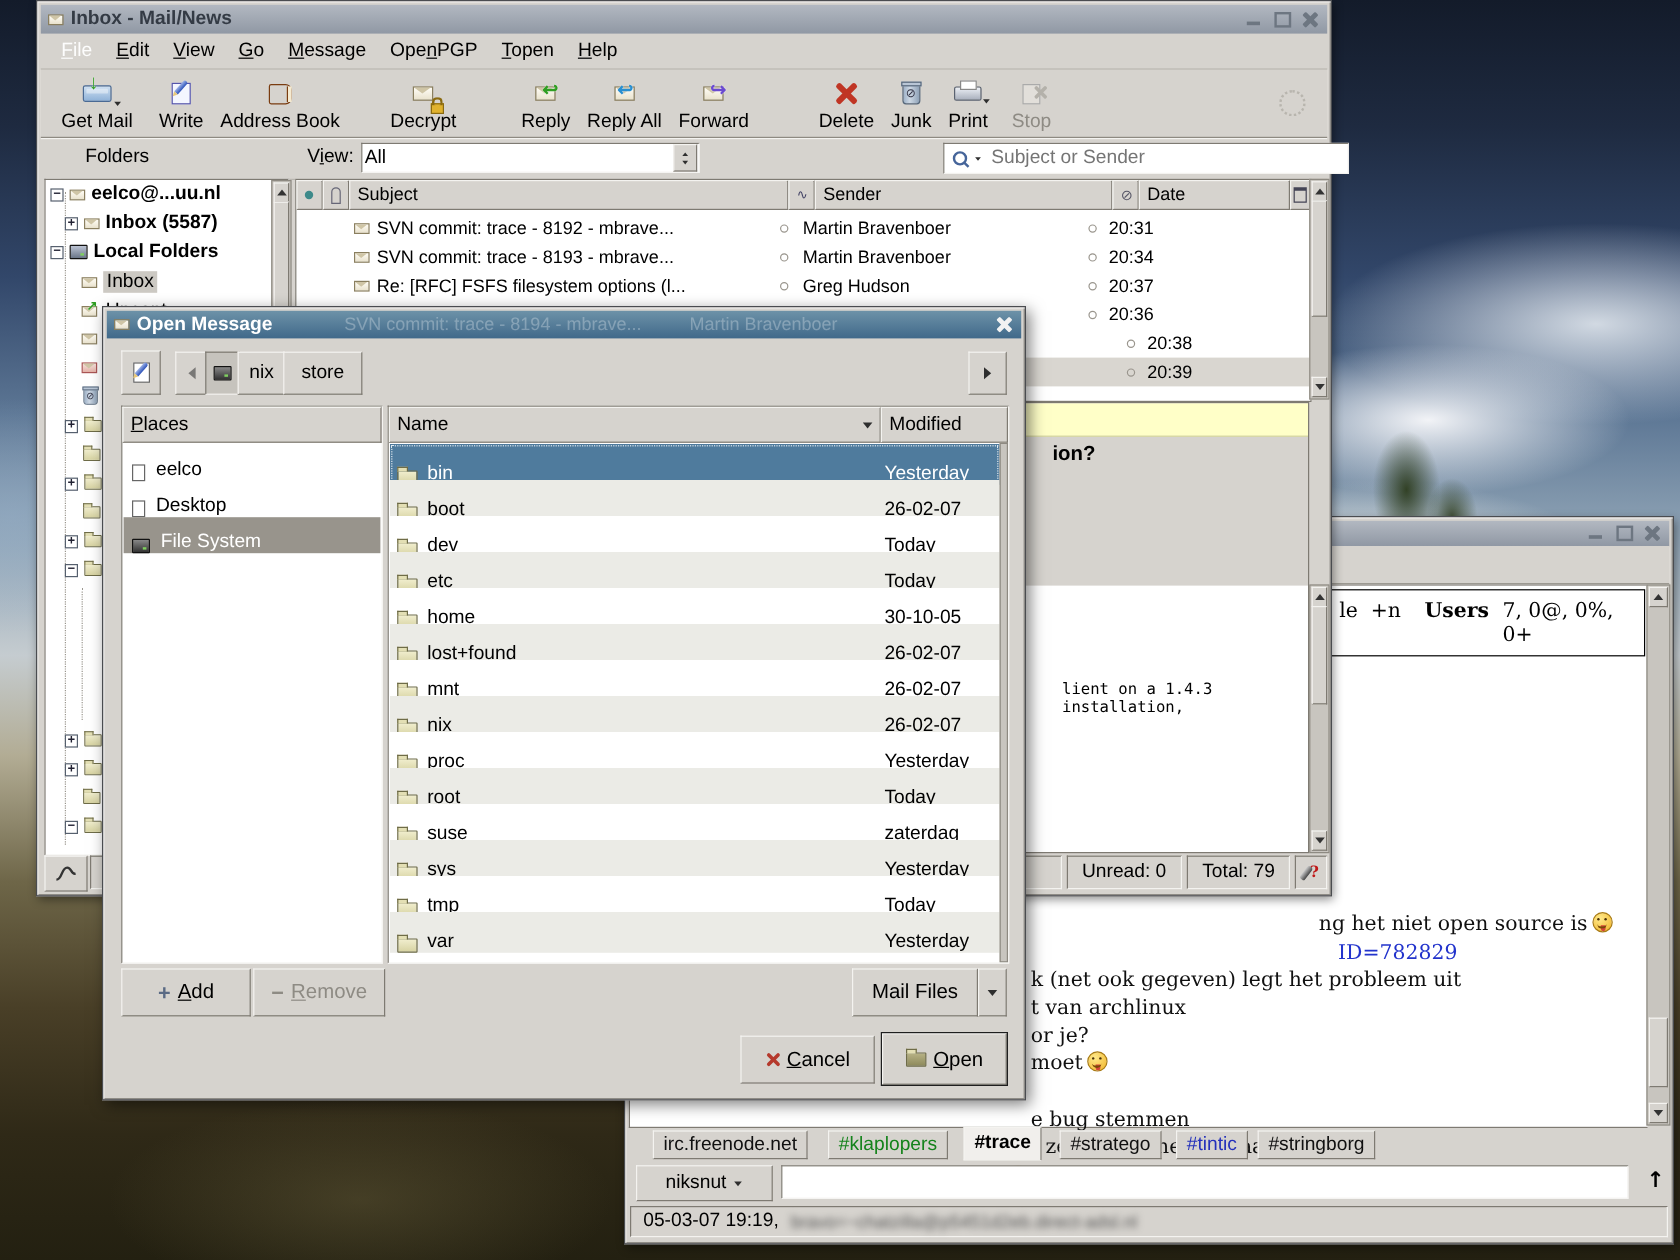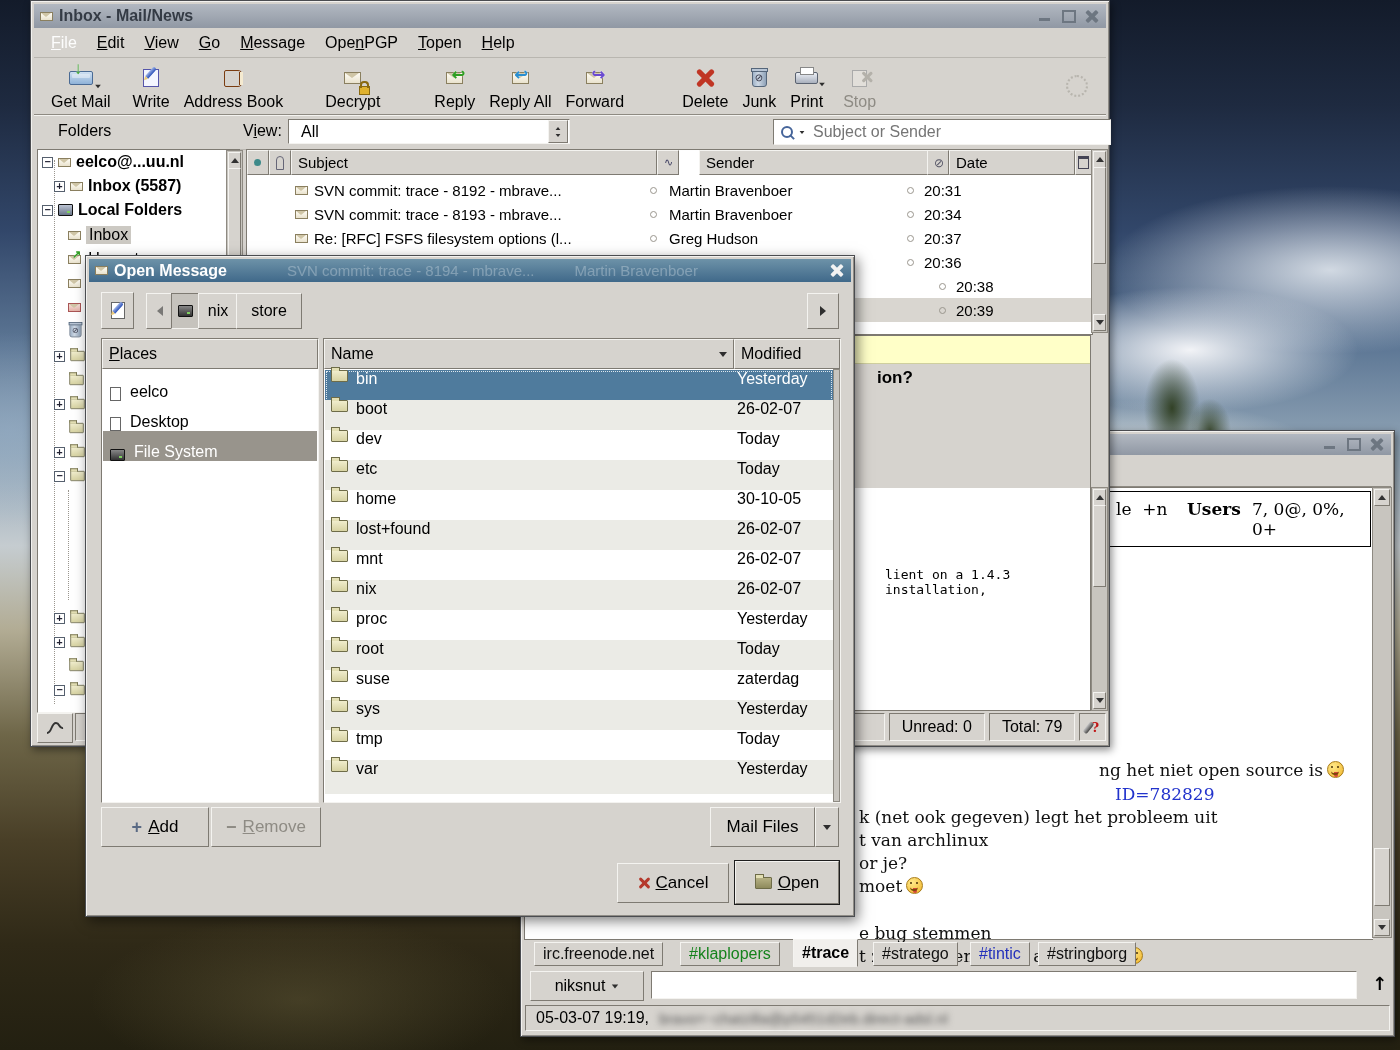--- a/index.html
+++ b/index.html
@@ -299,7 +299,7 @@
       <div class="abs" style="right:18px;top:18px;width:18px;height:18px;border:2px dotted #b8b5ae;border-radius:50%"></div>
     </div>
 
-    <div class="abs" style="left:7px;right:3px;top:114px;height:34px;border-bottom:1px solid #b9b6b0">
+    <div class="abs" style="left:20px;right:3px;top:114px;height:34px;border-bottom:1px solid #b9b6b0">
       <span class="abs" style="left:20px;top:7px;font-size:16px">Folders</span>
       <span class="abs" style="left:205px;top:7px;font-size:16px"><span>V</span><span class="u">i</span><span>ew:</span></span>
       <div class="sunken abs" style="left:250px;top:4px;width:282px;height:25px;display:flex;align-items:center;font-size:16px;box-sizing:border-box">

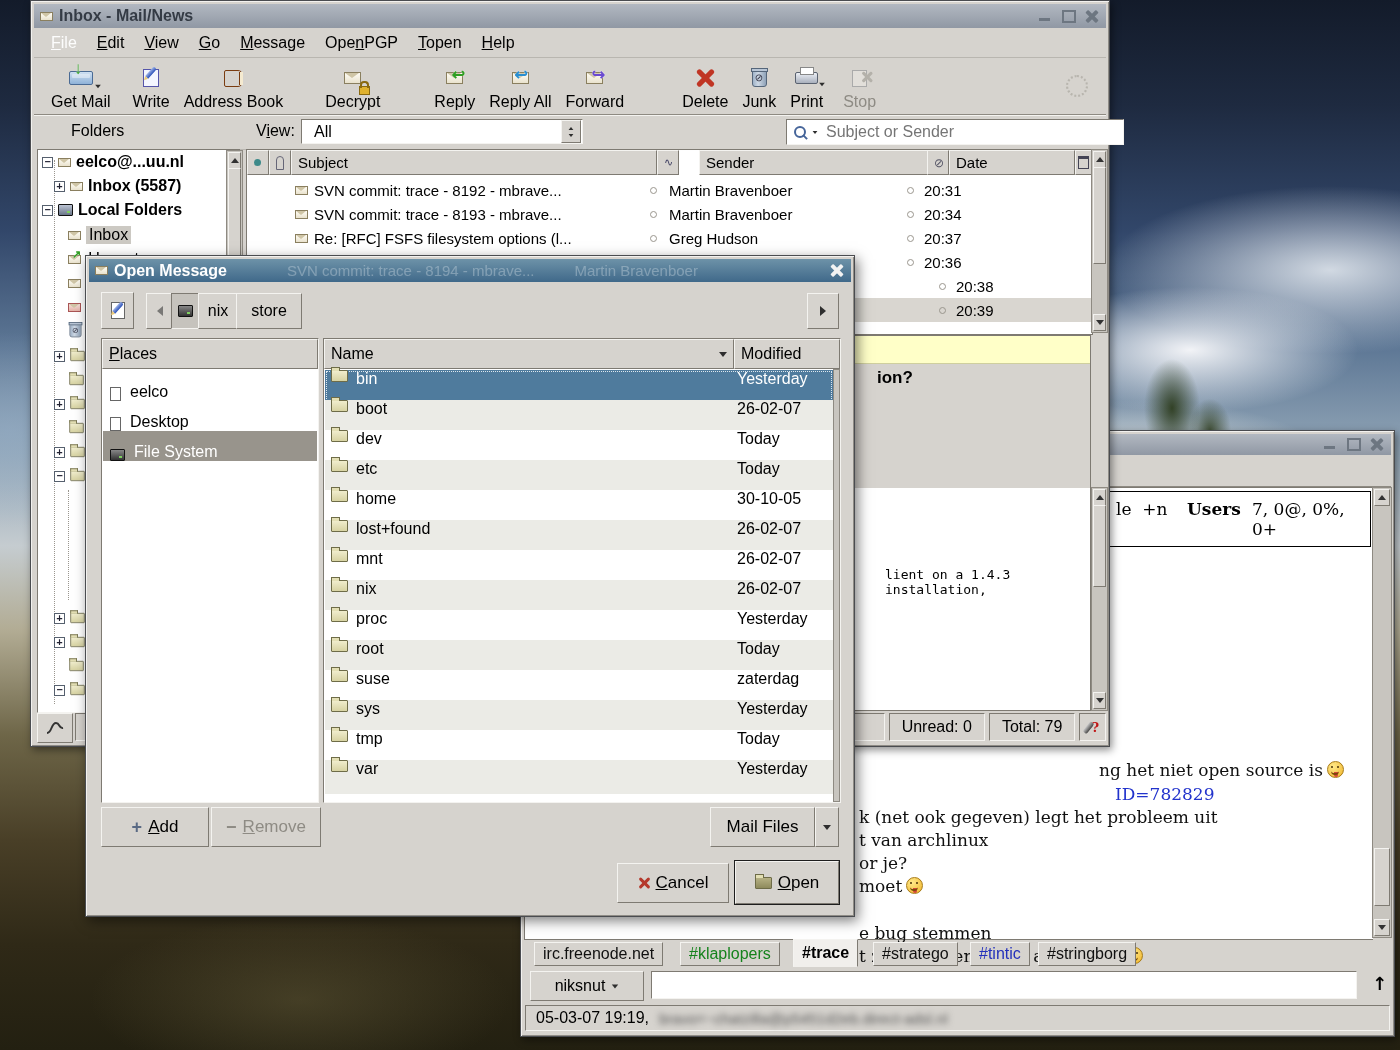--- a/index.html
+++ b/index.html
@@ -303,7 +303,7 @@
       <span class="abs" style="left:20px;top:7px;font-size:16px">Folders</span>
       <span class="abs" style="left:205px;top:7px;font-size:16px"><span>V</span><span class="u">i</span><span>ew:</span></span>
       <div class="sunken abs" style="left:250px;top:4px;width:282px;height:25px;display:flex;align-items:center;font-size:16px;box-sizing:border-box">
-        <span style="margin-left:12px;flex:1">All</span>
+        <span style="margin-left:2px;flex:1">All</span>
         <span class="raised" style="width:18px;height:21px;display:flex;flex-direction:column;align-items:center;justify-content:center;gap:2px;margin-right:1px">
             <span class="caret up" style="transform:scale(.6)"></span>
             <span class="caret" style="transform:scale(.6)"></span>

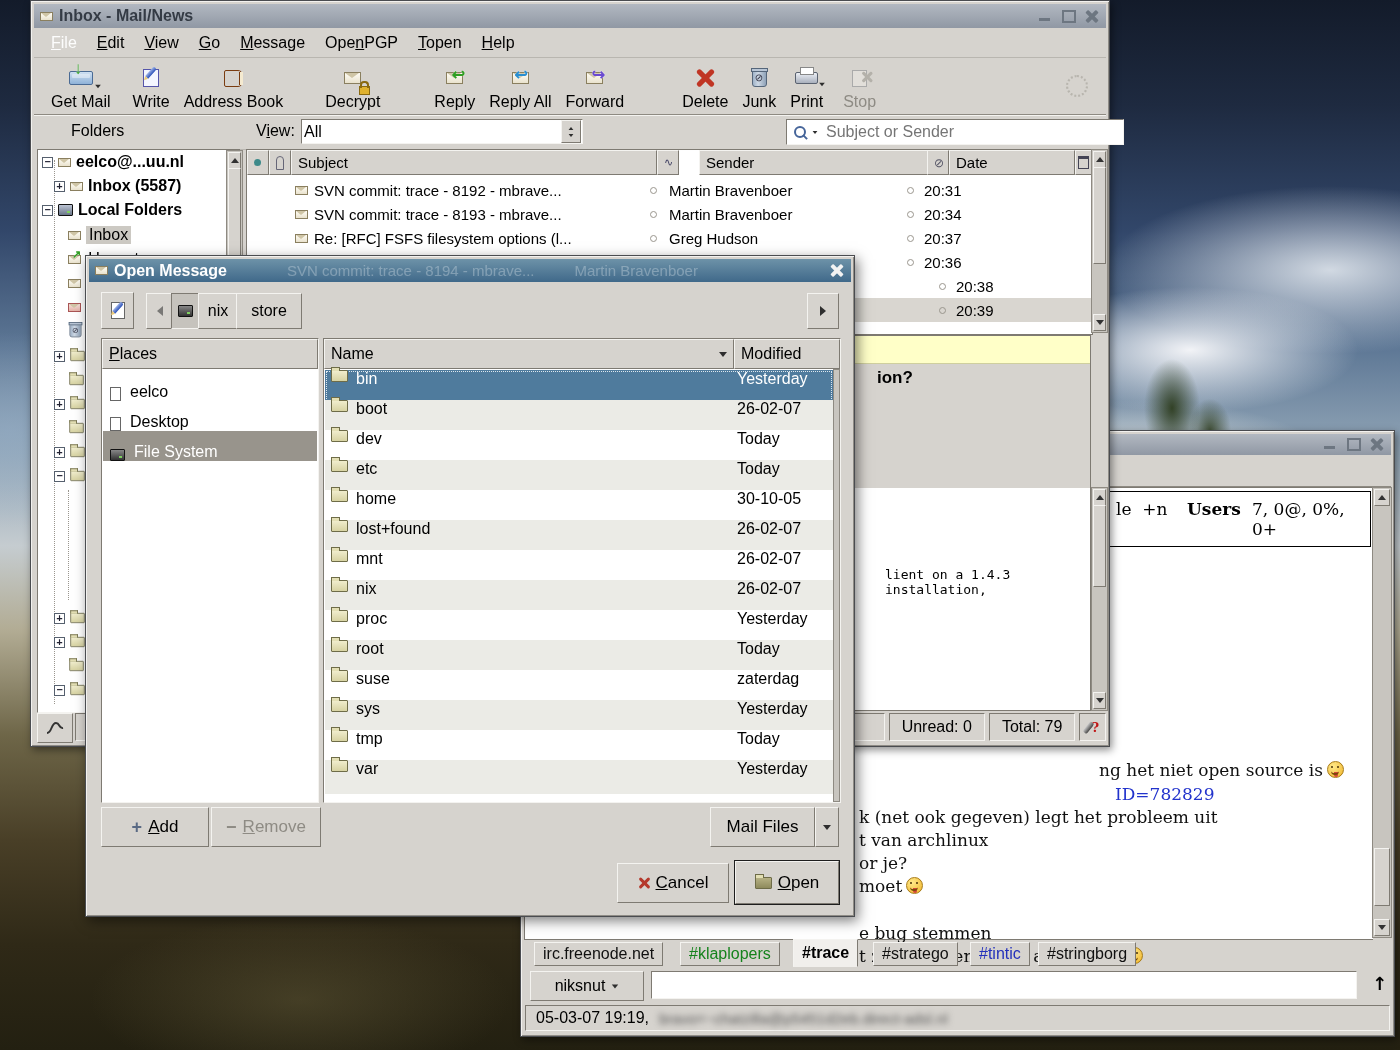--- a/index.html
+++ b/index.html
@@ -383,7 +383,7 @@
       <div class="hdr-cell" style="left:410px;width:22px">
           <span style="font-size:11px;color:#446">∿</span>
         </div>
-      <div class="hdr-cell" style="left:452px;width:248px">
+      <div class="hdr-cell" style="left:432px;width:248px">
           <span>Sender</span>
         </div>
       <div class="hdr-cell" style="left:680px;width:22px">

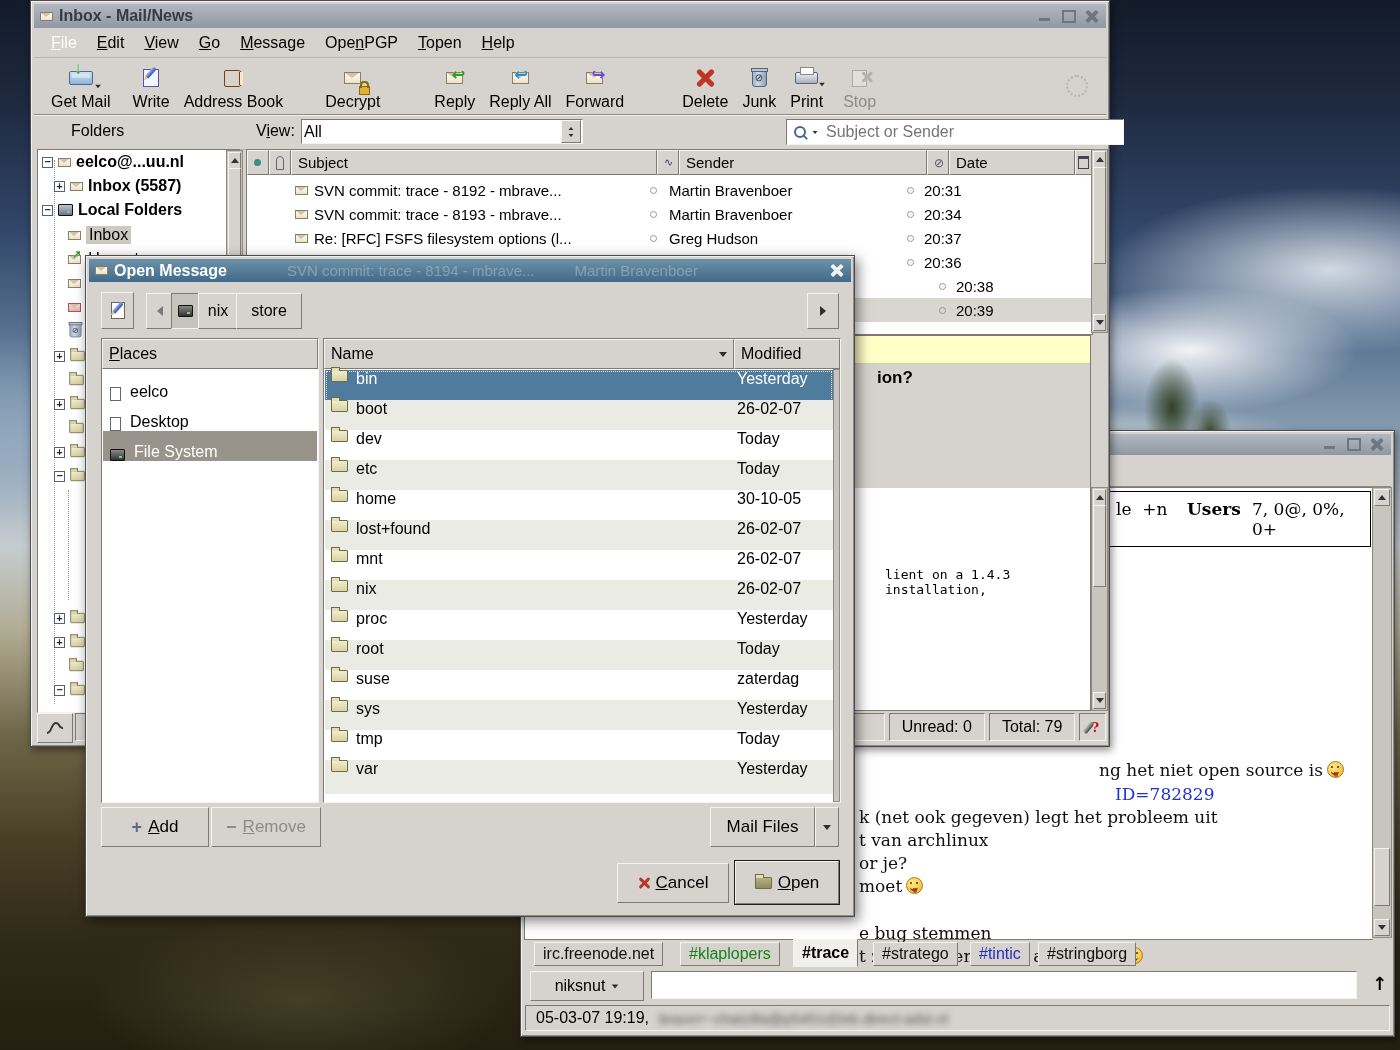--- a/index.html
+++ b/index.html
@@ -104,7 +104,7 @@
   .ghost{opacity:.32;color:#e8eef2;font-size:15px;white-space:nowrap;overflow:hidden}
   
   .dbtn{display:inline-flex;align-items:center;justify-content:center;gap:6px;font-size:16px;background:#d6d3ce;border:1px solid;border-color:#f4f3f0 #7e7a72 #7e7a72 #f4f3f0}
-  .frow{position:absolute;left:1px;right:7px;height:34px;display:flex;align-items:flex-start;font-size:16px;background:#fff}
+  .frow{position:absolute;left:1px;right:7px;height:34px;display:flex;align-items:flex-end;font-size:16px;background:#fff}
   .frow.alt{background:#ebebe6}
   .frow.sel{background:#4f7b9d;color:#fff;outline:1px dotted #dfe8ef;outline-offset:-2px}
   .frow .fol{margin:0 8px 0 6px}

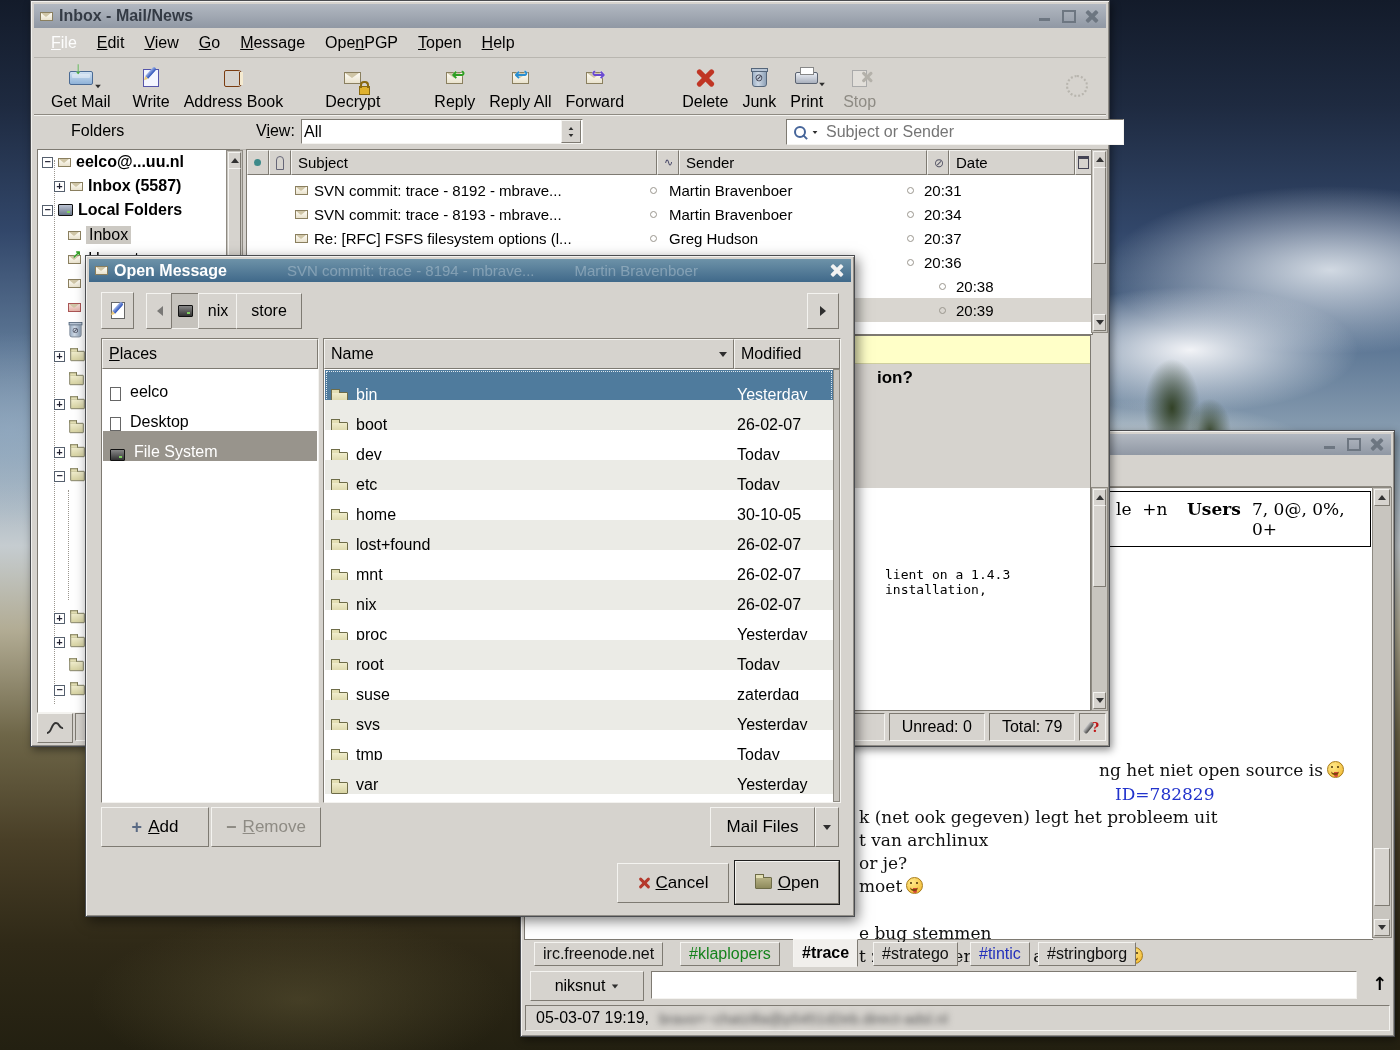--- a/index.html
+++ b/index.html
@@ -162,7 +162,7 @@
         </div>
     </div>
 
-    <div class="abs" style="left:9px;right:3px;top:508px;height:30px">
+    <div class="abs" style="left:19px;right:3px;top:508px;height:30px">
       <div class="tab" style="left:4px">
           <span style="color:#101010">irc.freenode.net</span>
         </div>

